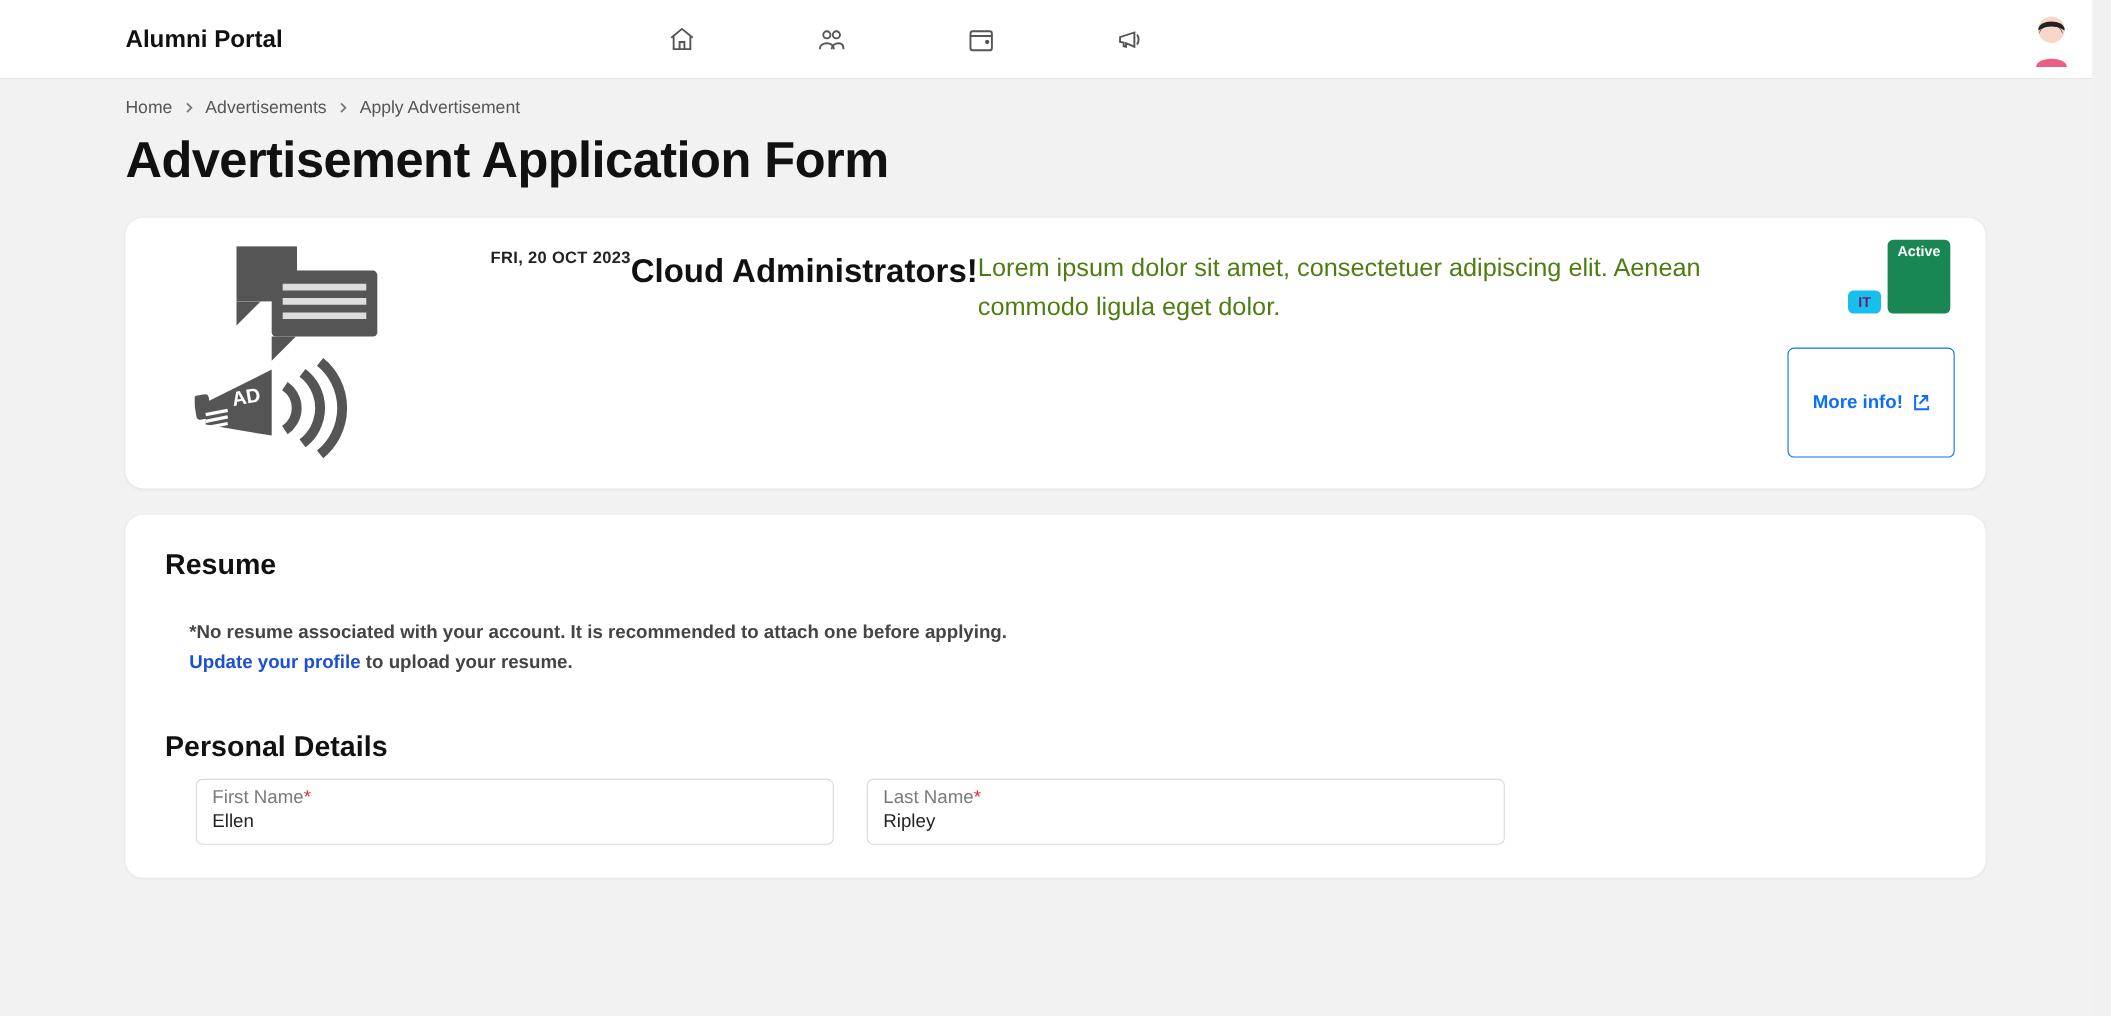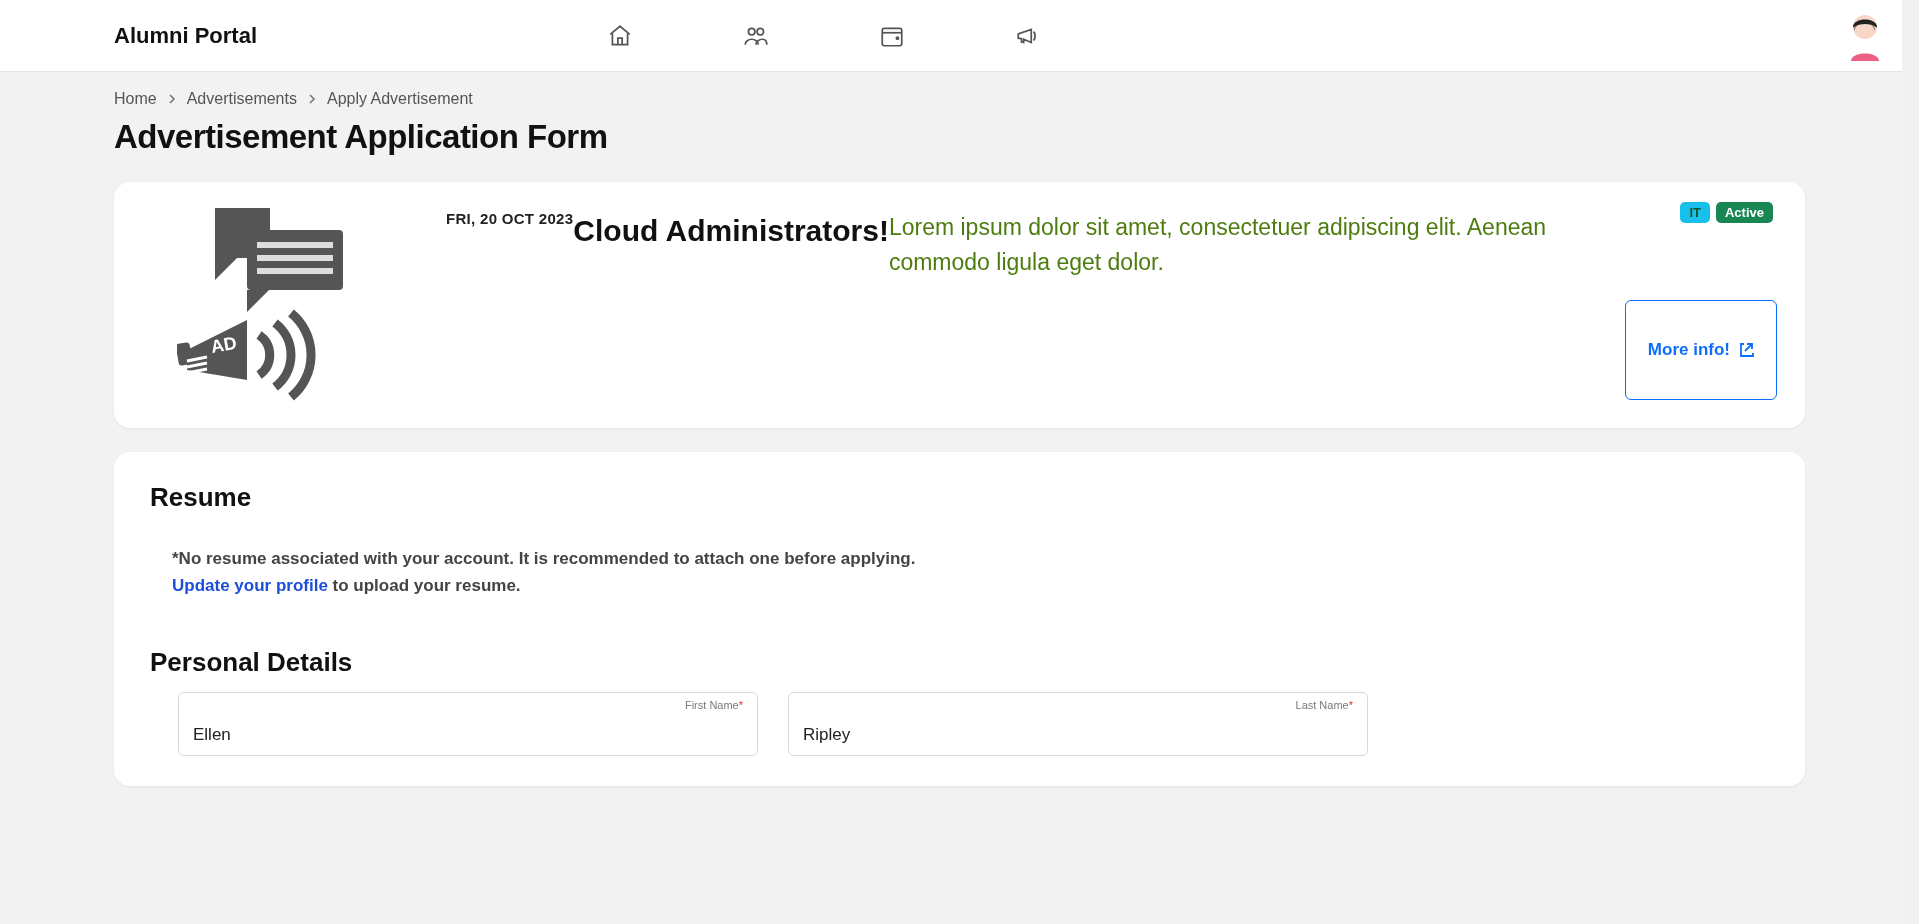--- a/index.html
+++ b/index.html
@@ -73,7 +73,7 @@
     .breadcrumb .sep svg { width: 10px; height: 10px; }
 
     h1.page-title {
-      font-size: 33px;
+      font-size: 46px;
       font-weight: 600;
       color: #111;
       margin: 10px 0 26px 0;

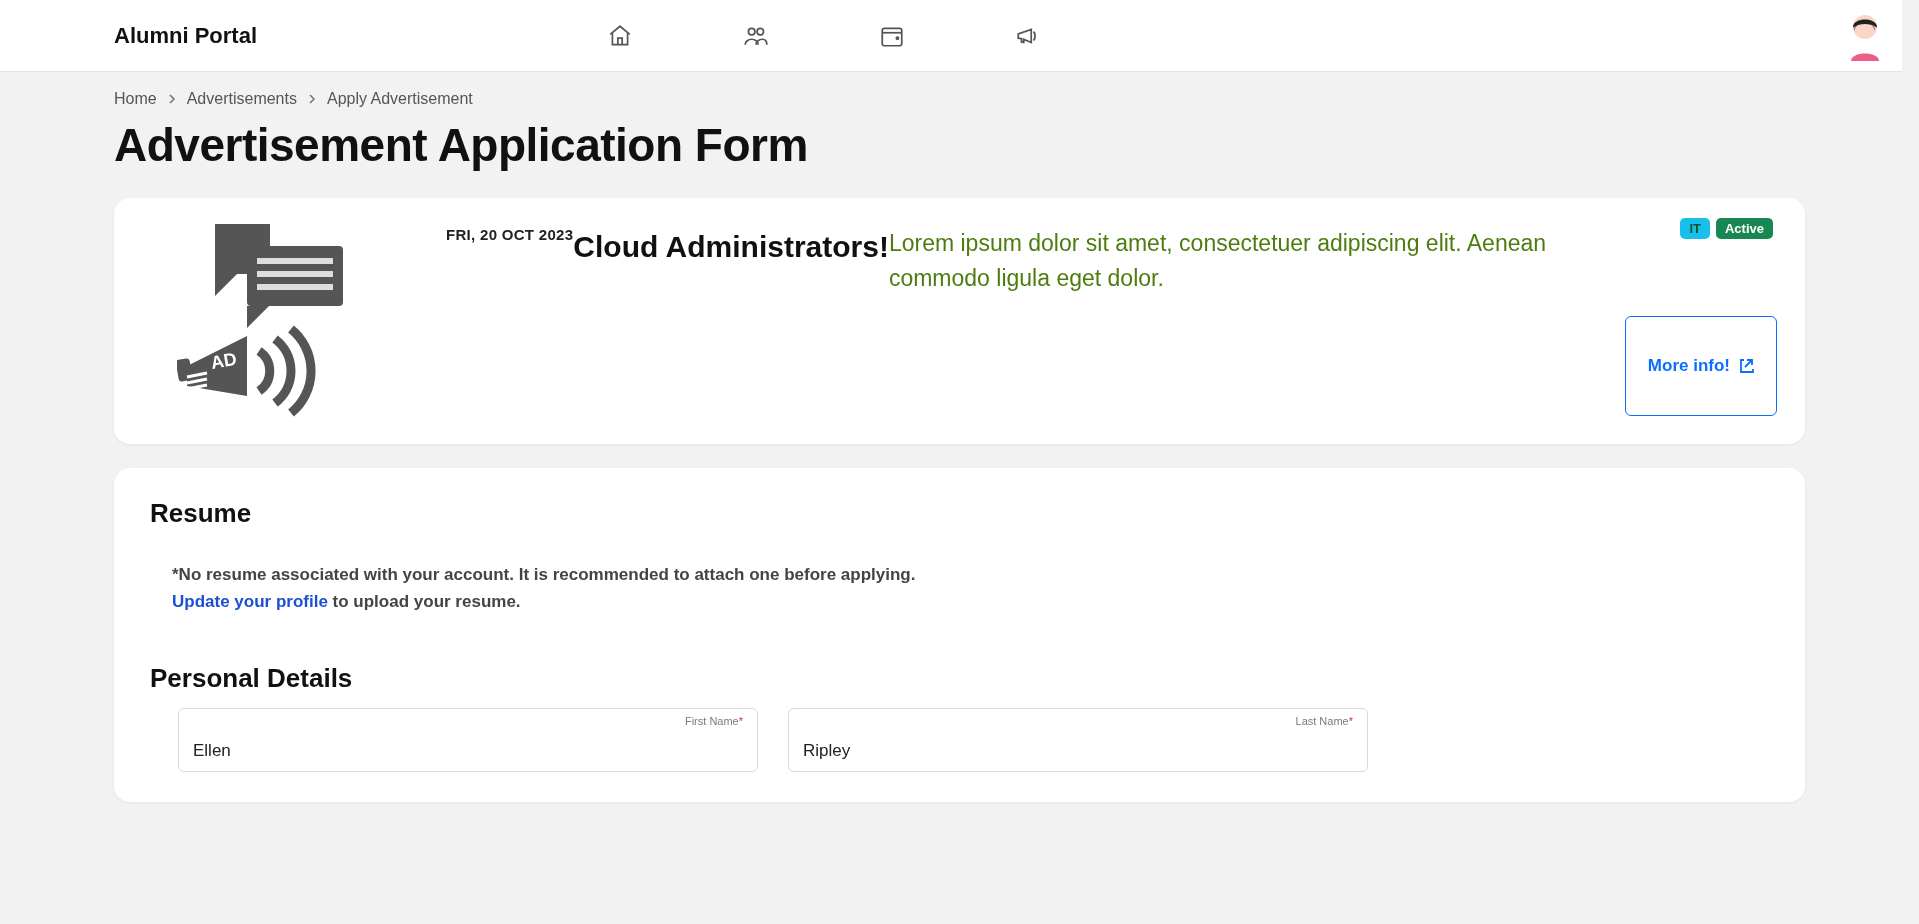--- a/index.html
+++ b/index.html
@@ -141,7 +141,7 @@
       border-radius: 5px;
       color: #fff;
     }
-    .badge-it { background: #17c0eb; color: #14532d; }
+    .badge-it { background: #17c0eb; color: #701a75; margin-top: 46px; }
     .badge-active { background: #198754; }
     .more-info-btn {
       margin-top: 90px;

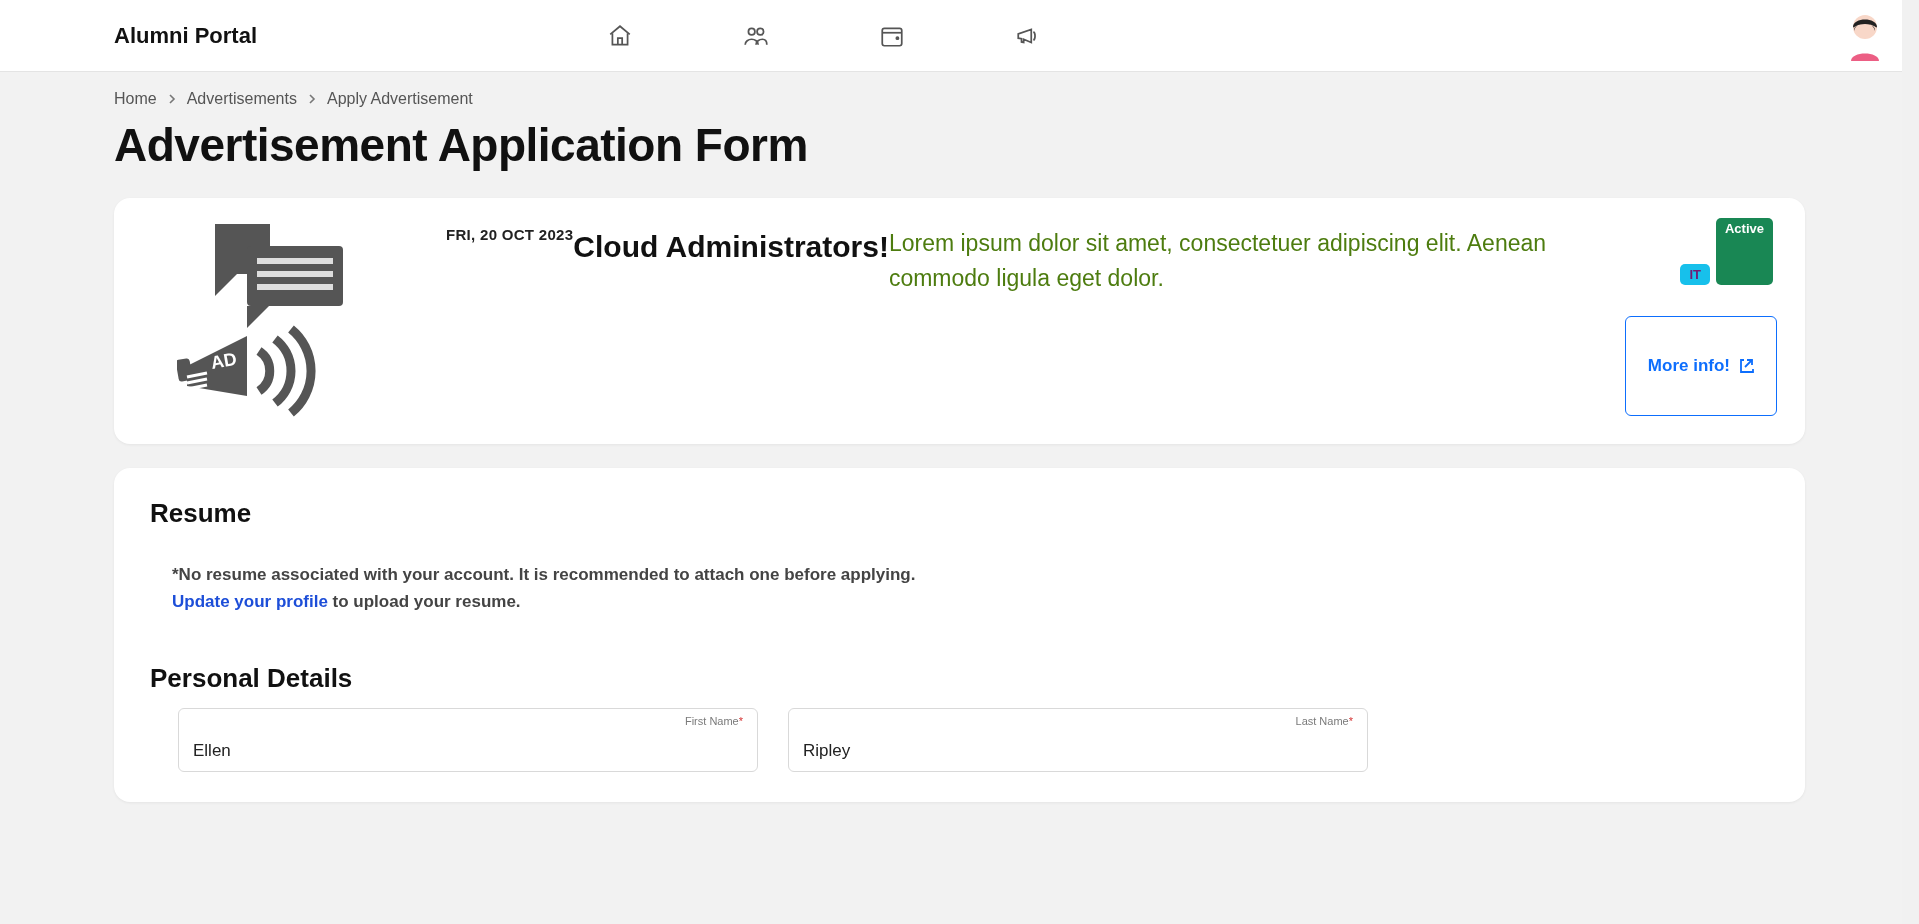--- a/index.html
+++ b/index.html
@@ -199,11 +199,10 @@
       max-width: 580px;
     }
     .field-label {
-      font-size: 11px;
+      font-size: 17px;
       color: #7a7a7a;
       display: block;
-      margin-bottom: 14px;
-      text-align: right;
+      margin-bottom: 2px;
     }
     .field-label .req { color: #d63333; }
     .field-input {

